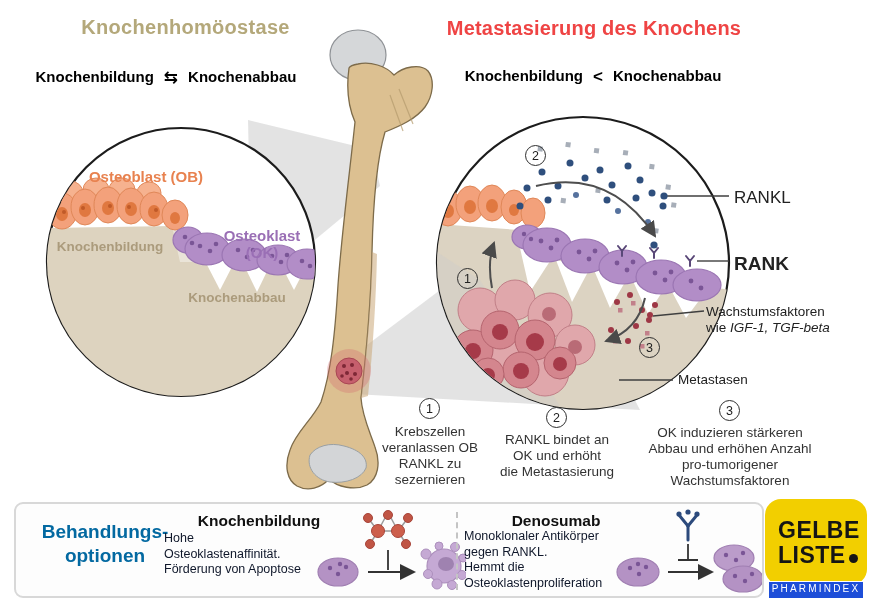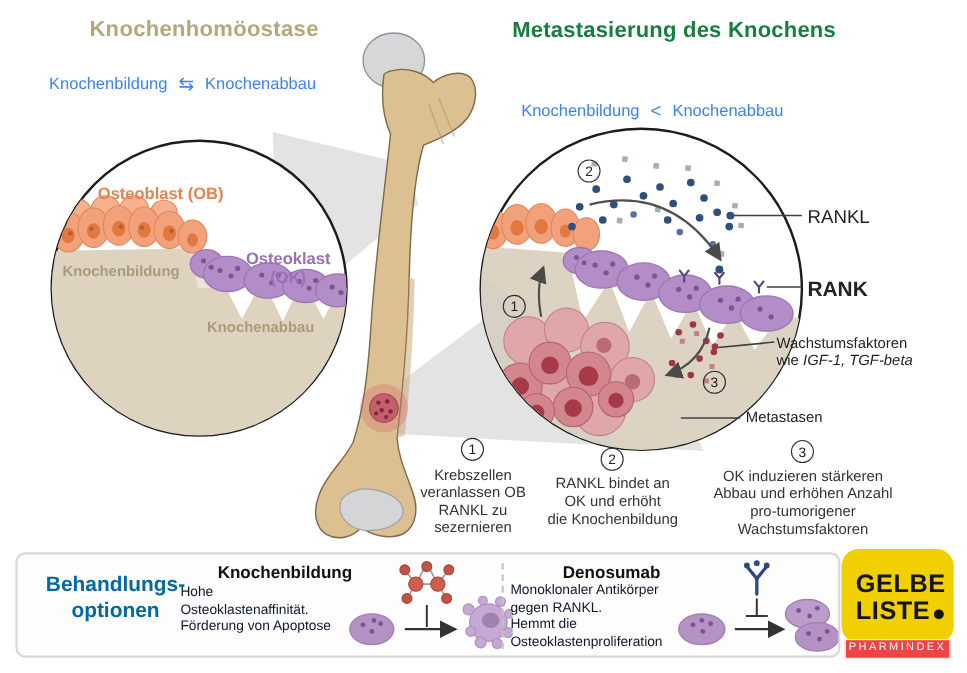--- a/index.html
+++ b/index.html
@@ -10,7 +10,7 @@
   .lbl { position:absolute; z-index:3; color:#222; }
   .ctr { text-align:center; }
   .title-left { left:38px; top:16px; width:295px; font-size:20px; font-weight:bold; color:#b4a87a; letter-spacing:.3px; }
-  .title-right { left:428px; top:17px; width:332px; font-size:20px; font-weight:bold; color:#15803d; letter-spacing:.2px;text-align:right; }
+  .title-right { left:428px; top:17px; width:332px; font-size:20px; font-weight:bold; color:#ef4444; letter-spacing:.2px; }
   .subtitle { top:67px; font-size:15px; font-weight:normal; color:#3b82f6; }
   .sub-left { left:28px; width:276px; }
   .sub-right { left:458px; width:270px;margin-top:24px; }

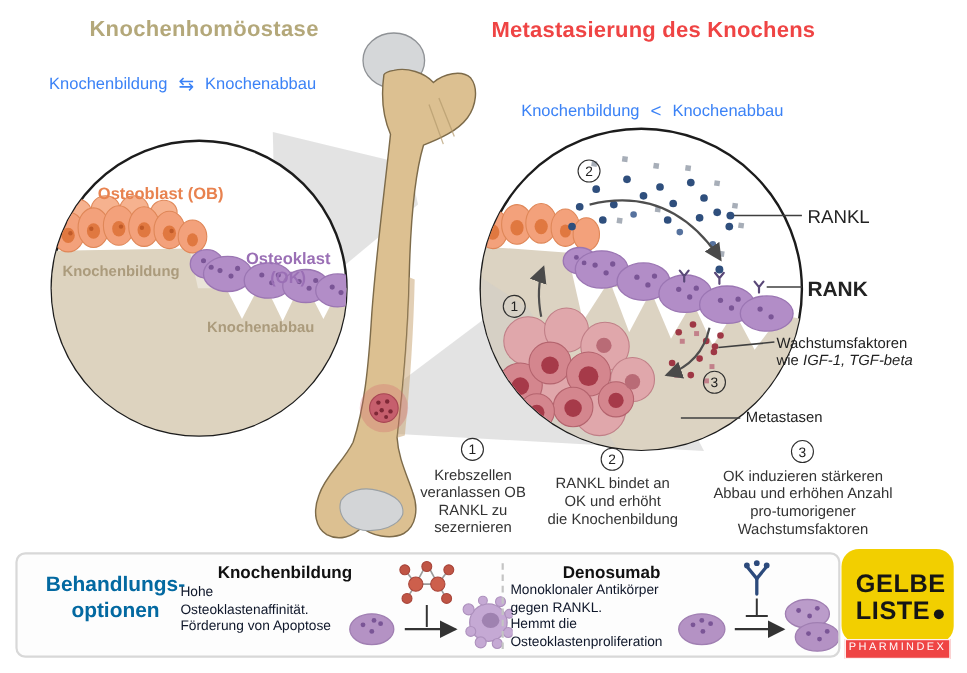--- a/index.html
+++ b/index.html
@@ -11,7 +11,7 @@
   .ctr { text-align:center; }
   .title-left { left:38px; top:16px; width:295px; font-size:20px; font-weight:bold; color:#b4a87a; letter-spacing:.3px; }
   .title-right { left:428px; top:17px; width:332px; font-size:20px; font-weight:bold; color:#ef4444; letter-spacing:.2px; }
-  .subtitle { top:67px; font-size:15px; font-weight:normal; color:#3b82f6; }
+  .subtitle { top:67px; font-size:15px; font-weight:bold; color:#000000; }
   .sub-left { left:28px; width:276px; }
   .sub-right { left:458px; width:270px;margin-top:24px; }
   .sub-sym { display:inline-block; margin:0 10px; font-size:17px; vertical-align:-1px; }

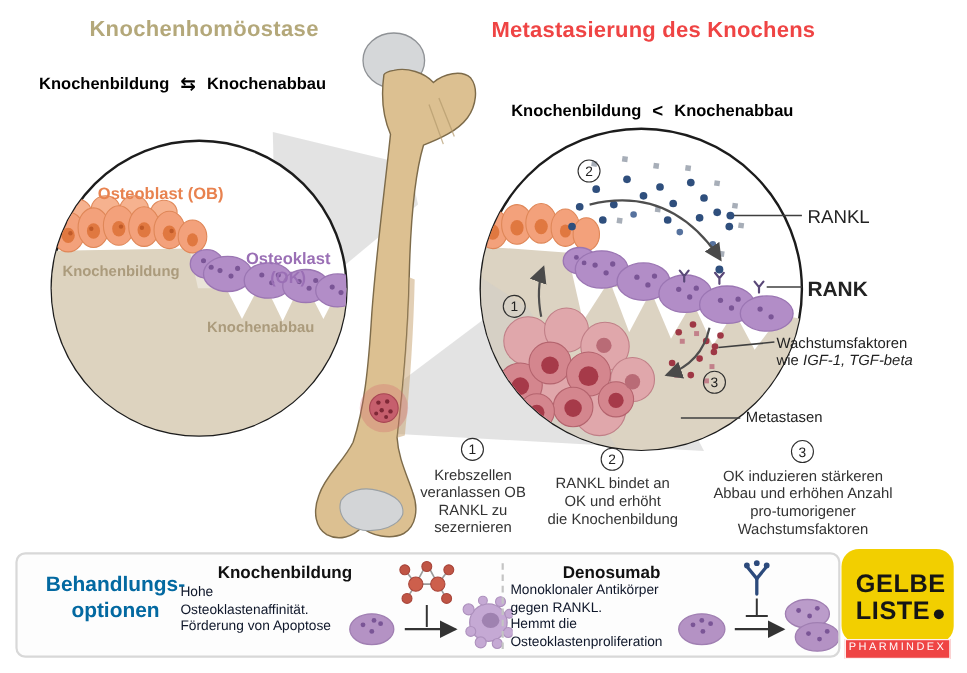--- a/index.html
+++ b/index.html
@@ -13,7 +13,7 @@
   .title-right { left:428px; top:17px; width:332px; font-size:20px; font-weight:bold; color:#ef4444; letter-spacing:.2px; }
   .subtitle { top:67px; font-size:15px; font-weight:bold; color:#000000; }
   .sub-left { left:28px; width:276px; }
-  .sub-right { left:458px; width:270px;margin-top:24px; }
+  .sub-right { left:458px; width:270px; }
   .sub-sym { display:inline-block; margin:0 10px; font-size:17px; vertical-align:-1px; }
   .ob-label { left:88px; top:168px; width:116px; font-size:15px; font-weight:bold; color:#e8824f; }
   .kb-label { left:55px; top:239px; width:110px; font-size:13.5px; font-weight:bold; color:#ab9b7c; }

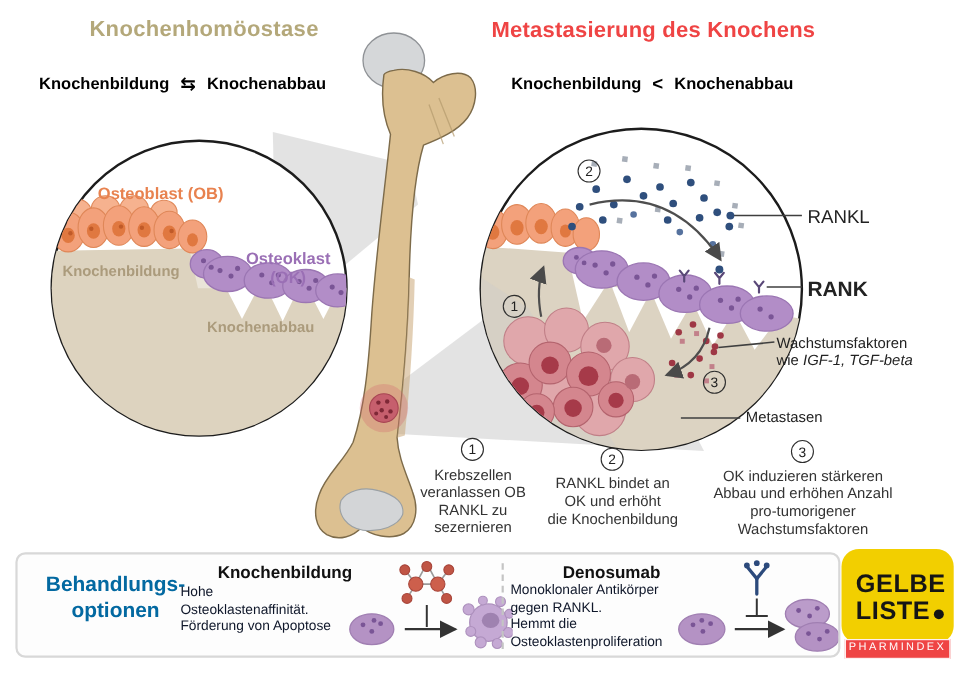--- a/index.html
+++ b/index.html
@@ -356,7 +356,7 @@
 <div class="steptext" style="left:477px; top:432px; width:160px;">
   <div>RANKL bindet an</div>
       <div>OK und erhöht</div>
-  <div>die Knochenbildung</div>
+  <div>die Metastasierung</div>
 </div>
 <div class="numcirc" style="left:719px; top:400px;">3</div>
 <div class="steptext" style="left:625px; top:425px; width:210px;">

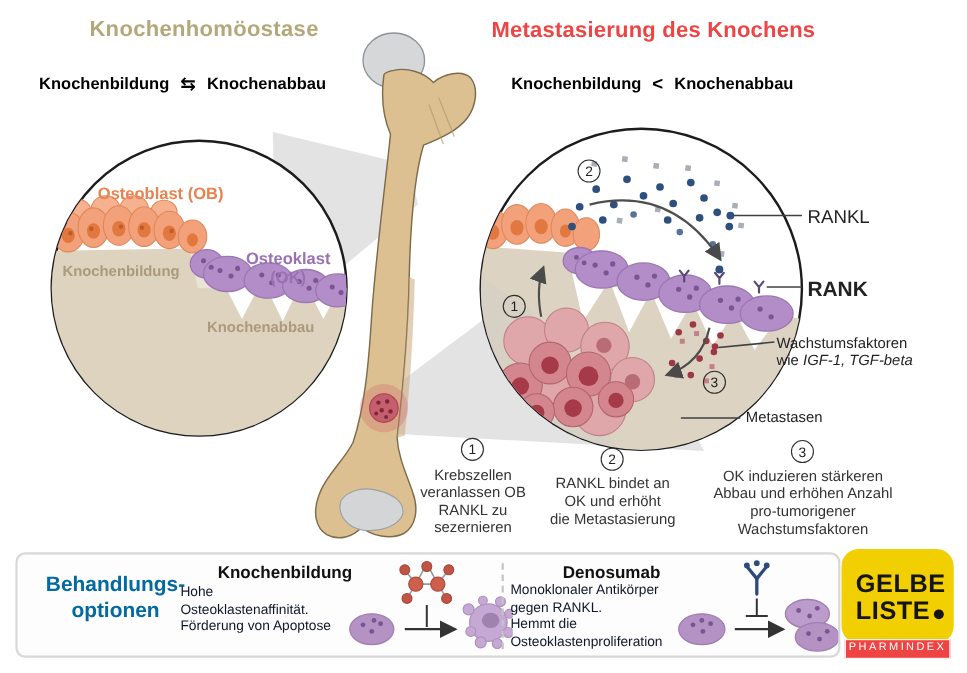--- a/index.html
+++ b/index.html
@@ -48,7 +48,7 @@
   .logo-l1 { top:18px; }
   .logo-l2 { top:43px; }
   .bigdot { display:inline-block; width:9px; height:9px; background:#151515; border-radius:50%; margin-left:3px; }
-  .logo-black { position:absolute; left:5px; top:84px; width:96px; height:18px; background:#ef4444;
+  .logo-black { position:absolute; left:5px; top:84px; width:96px; height:18px; background:#1d4ed8;
     border:1.5px solid #ffffff; color:#fff; font-size:10px; letter-spacing:2.2px; text-align:center;
     line-height:14px; }
 </style>

